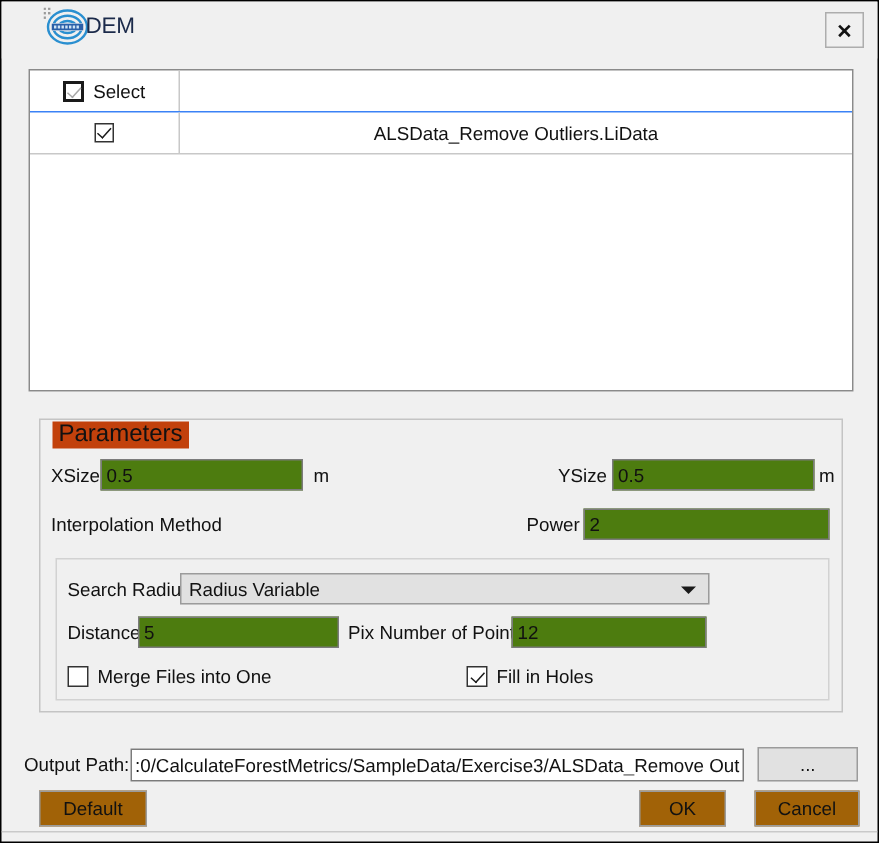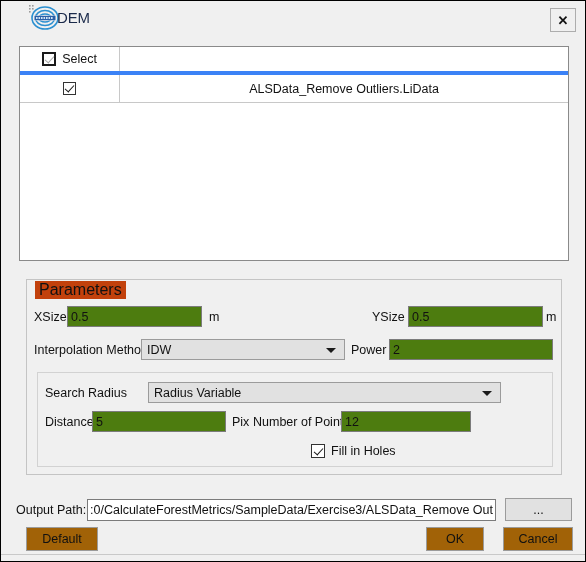--- a/index.html
+++ b/index.html
@@ -71,7 +71,7 @@
   .tbl-header {
     display: flex;
     height: 28px;
-    border-bottom: 4px solid #3b82f6;
+    border-bottom: 1px solid #3b82f6;
     box-sizing: border-box;
   }
   .tbl-row {

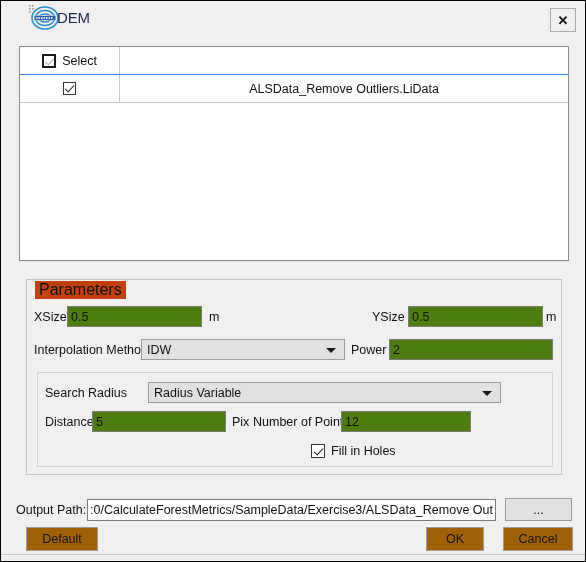--- a/index.html
+++ b/index.html
@@ -353,10 +353,6 @@
   <span class="lbl" style="left:545px; top:309px;">m</span>
 
   <span class="lbl" style="left:33px; top:342px;">Interpolation Method</span>
-  <div class="combo" style="left:140px; top:338px; width:204px;">
-    <span>IDW</span>
-    <span class="arrow"></span>
-  </div>
 
   <span class="lbl" style="left:350px; top:342px;">Power</span>
   <input class="txtfield" style="left: 388px; top: 338px; width: 164px;" value="2">

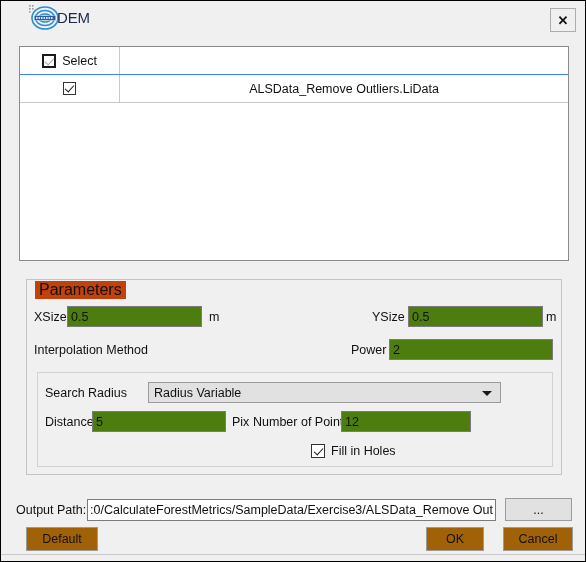--- a/index.html
+++ b/index.html
@@ -360,7 +360,7 @@
   <div id="search-panel"></div>
 
   <span class="lbl" style="left:44px; top:385px;">Search Radius</span>
-  <div class="combo" style="left:119px; top:381px; width:353px;margin-left:28px;">
+  <div class="combo" style="left:119px; top:381px; width:353px;">
     <span>Radius Variable</span>
     <span class="arrow"></span>
   </div>

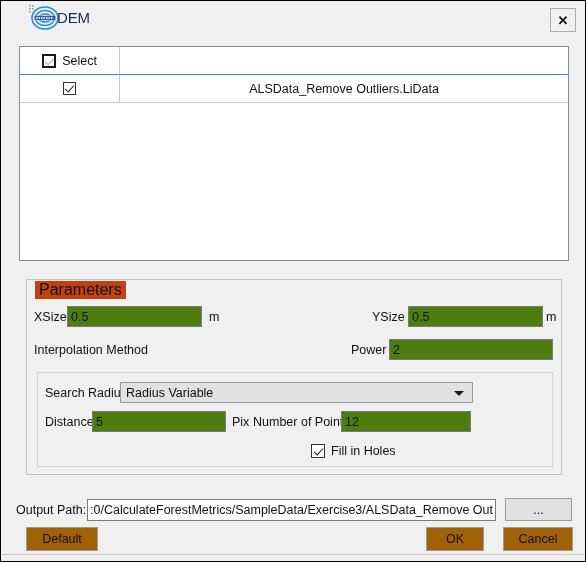--- a/index.html
+++ b/index.html
@@ -372,6 +372,10 @@
   <span class="lbl" style="left:252px; top:414px;">Number of Points</span>
   <input class="txtfield" style="left: 340px; top: 410px; width: 130px;" value="12">
 
+  <div class="cbrow" style="left:44px; top:443px;">
+    <span class="cb big"></span>
+    <span class="cbtxt">Merge Files into One</span>
+  </div>
 
   <div class="cbrow" style="left:310px; top:443px;">
     <span class="cb big checked"></span>

